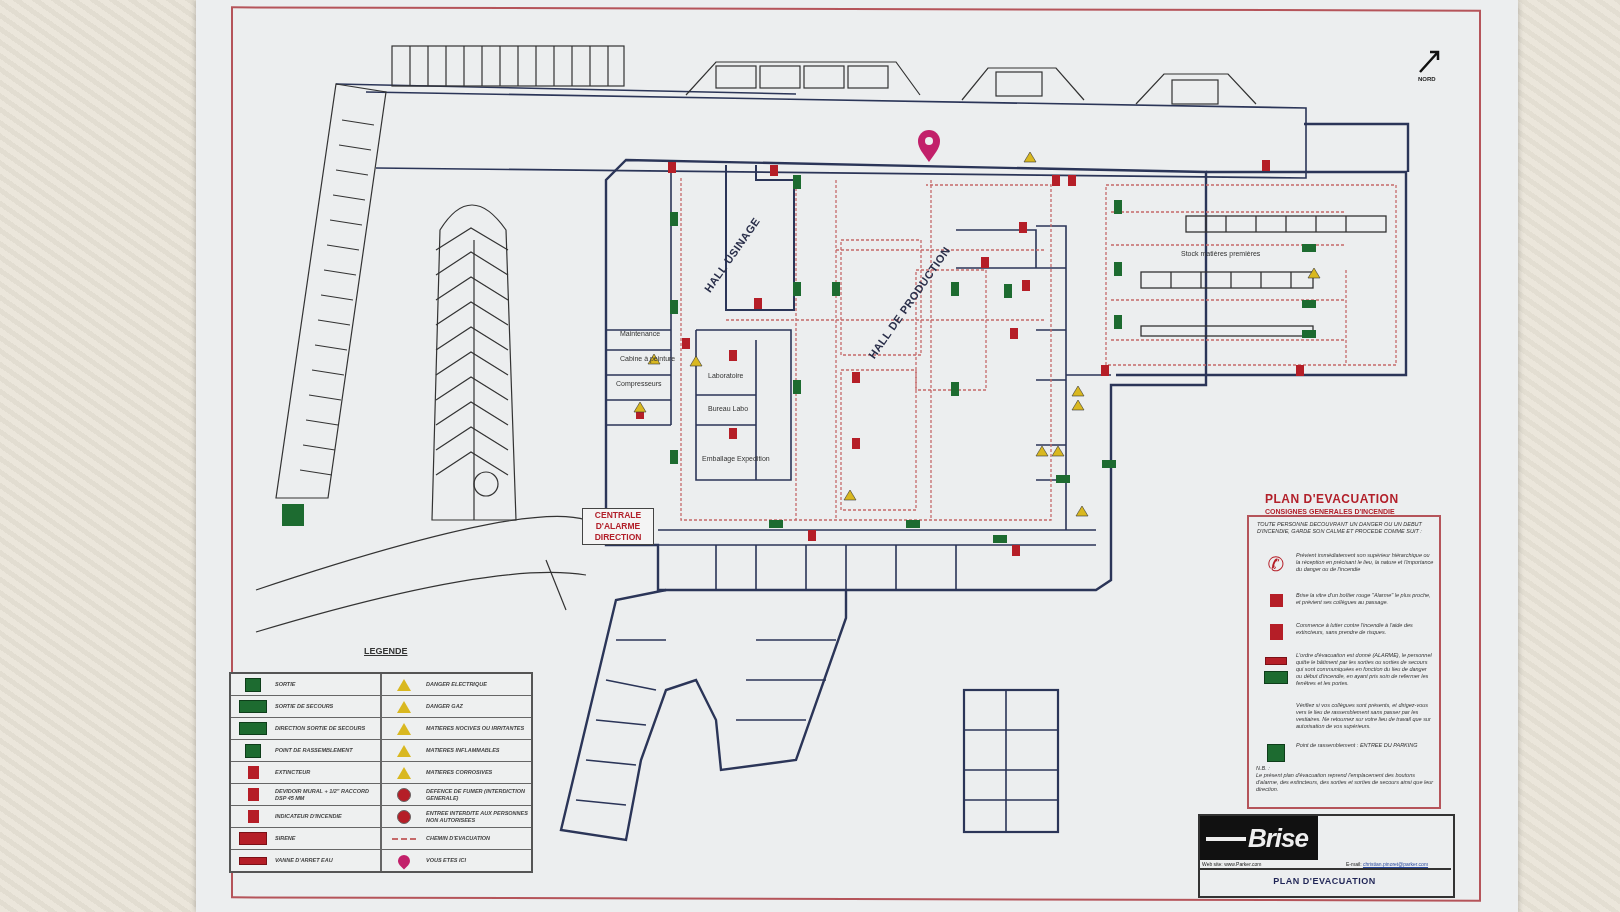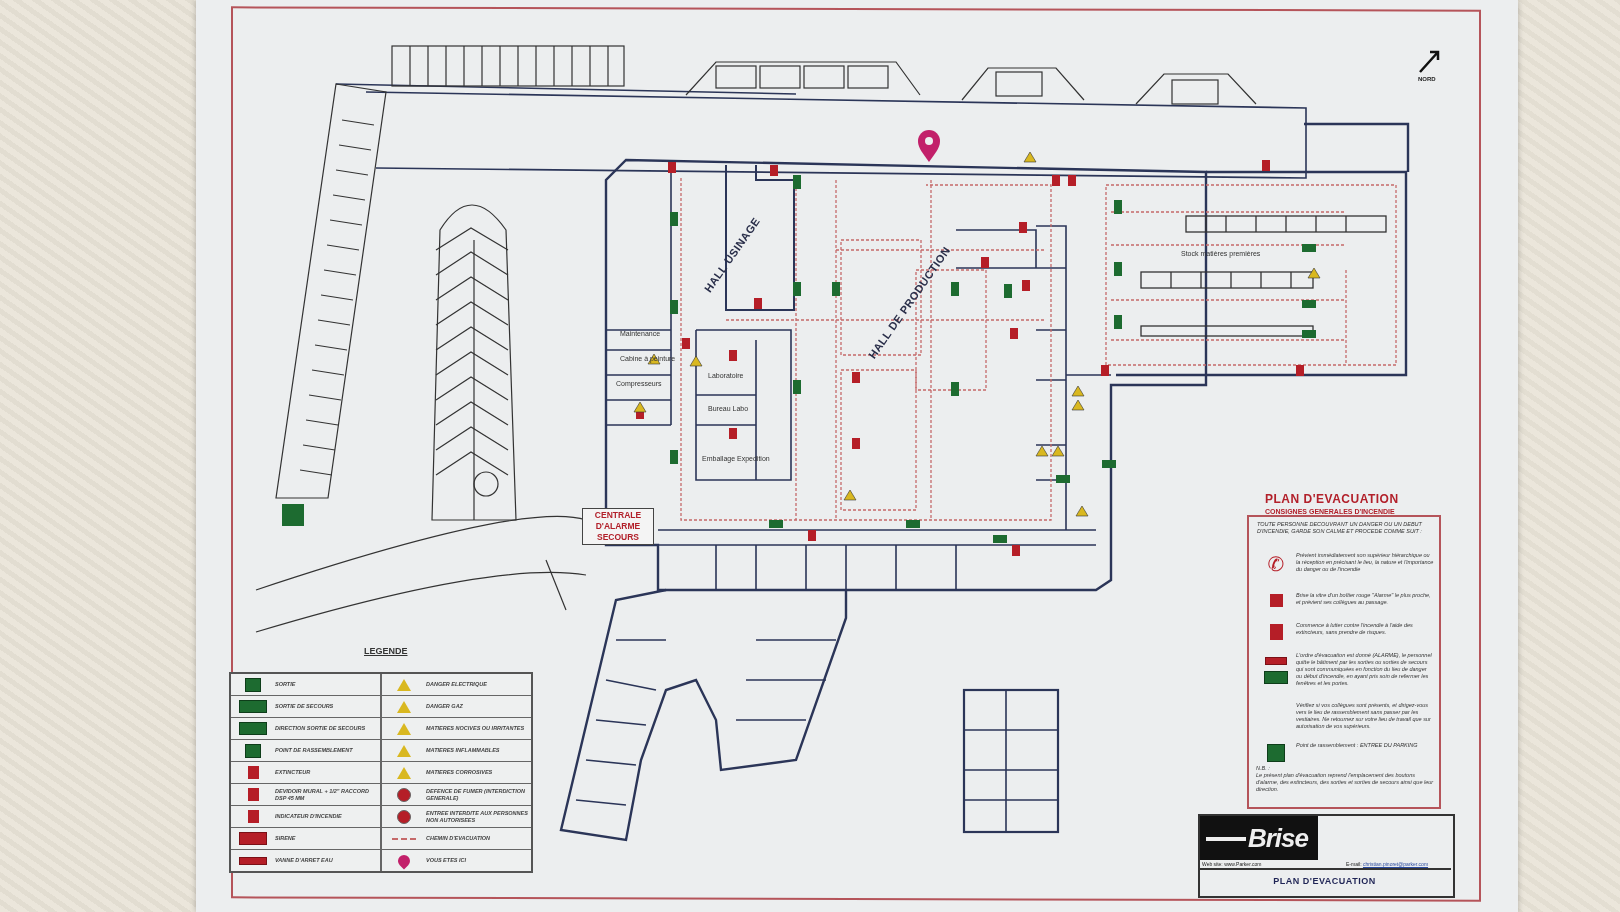--- a/index.html
+++ b/index.html
@@ -203,7 +203,7 @@
   <div class="small" style="left:506px;top:455px;">Emballage Expedition</div>
   <div class="small" style="left:985px;top:250px;">Stock matières premières</div>
 
-  <div class="alarm-box">CENTRALE D'ALARME SECOURS</div>
+  <div class="alarm-box">CENTRALE D'ALARME DIRECTION</div>
 
   <div class="nord">
     <svg width="30" height="30">

